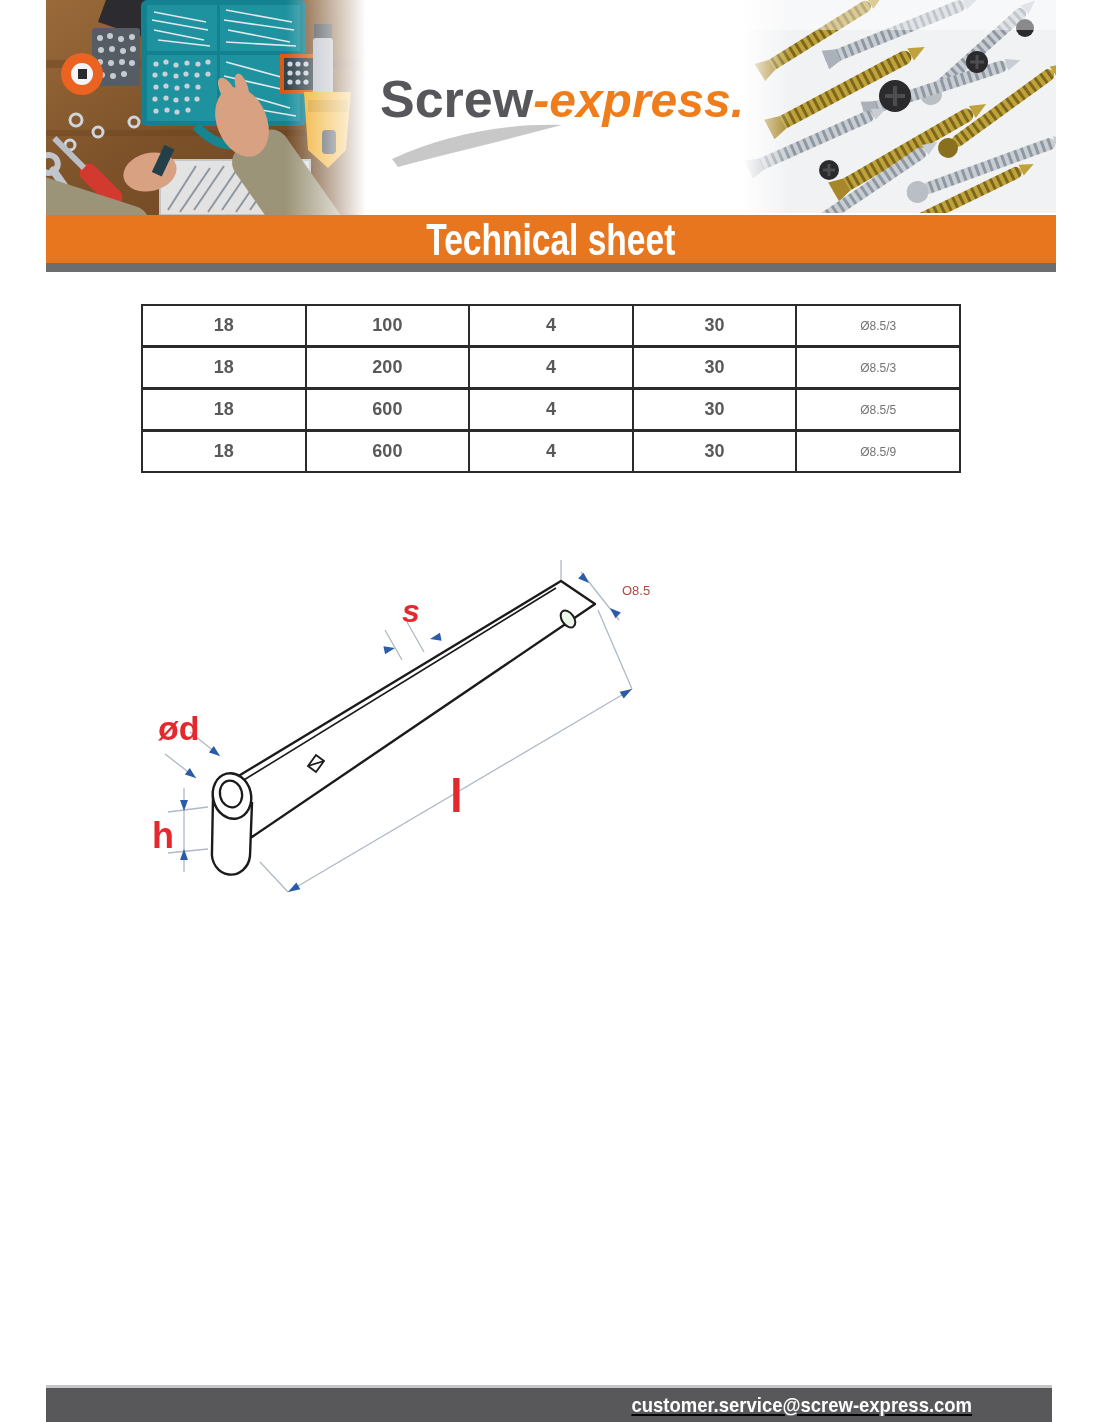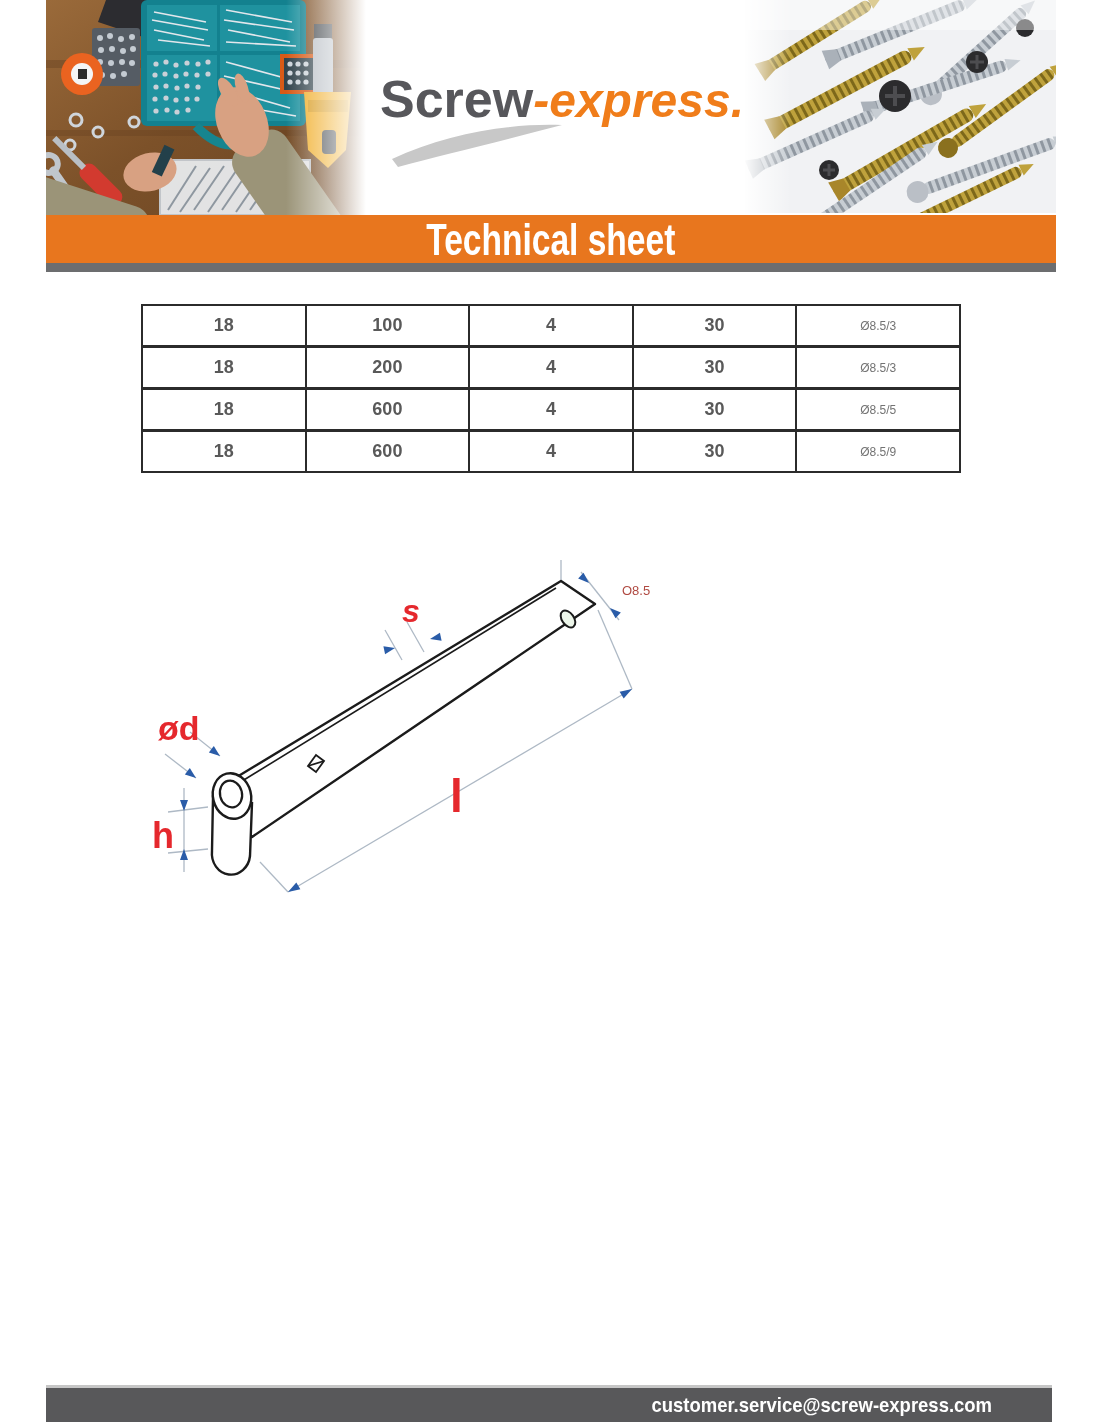--- a/index.html
+++ b/index.html
@@ -34,7 +34,7 @@
   
   .footer-bar{position:absolute;left:46px;top:1385px;width:1006px;height:37px;background:#58585a;
               border-top:3px solid #c6c6c6;box-sizing:border-box;display:flex;align-items:center;
-              justify-content:flex-end;padding-right:60px;}
+              justify-content:flex-end;padding-right:80px;text-decoration:underline;}
   .footer-email{color:#ffffff;font-weight:bold;font-size:21px;transform:scaleX(0.88);
                 transform-origin:right center;white-space:nowrap;}
 </style>

